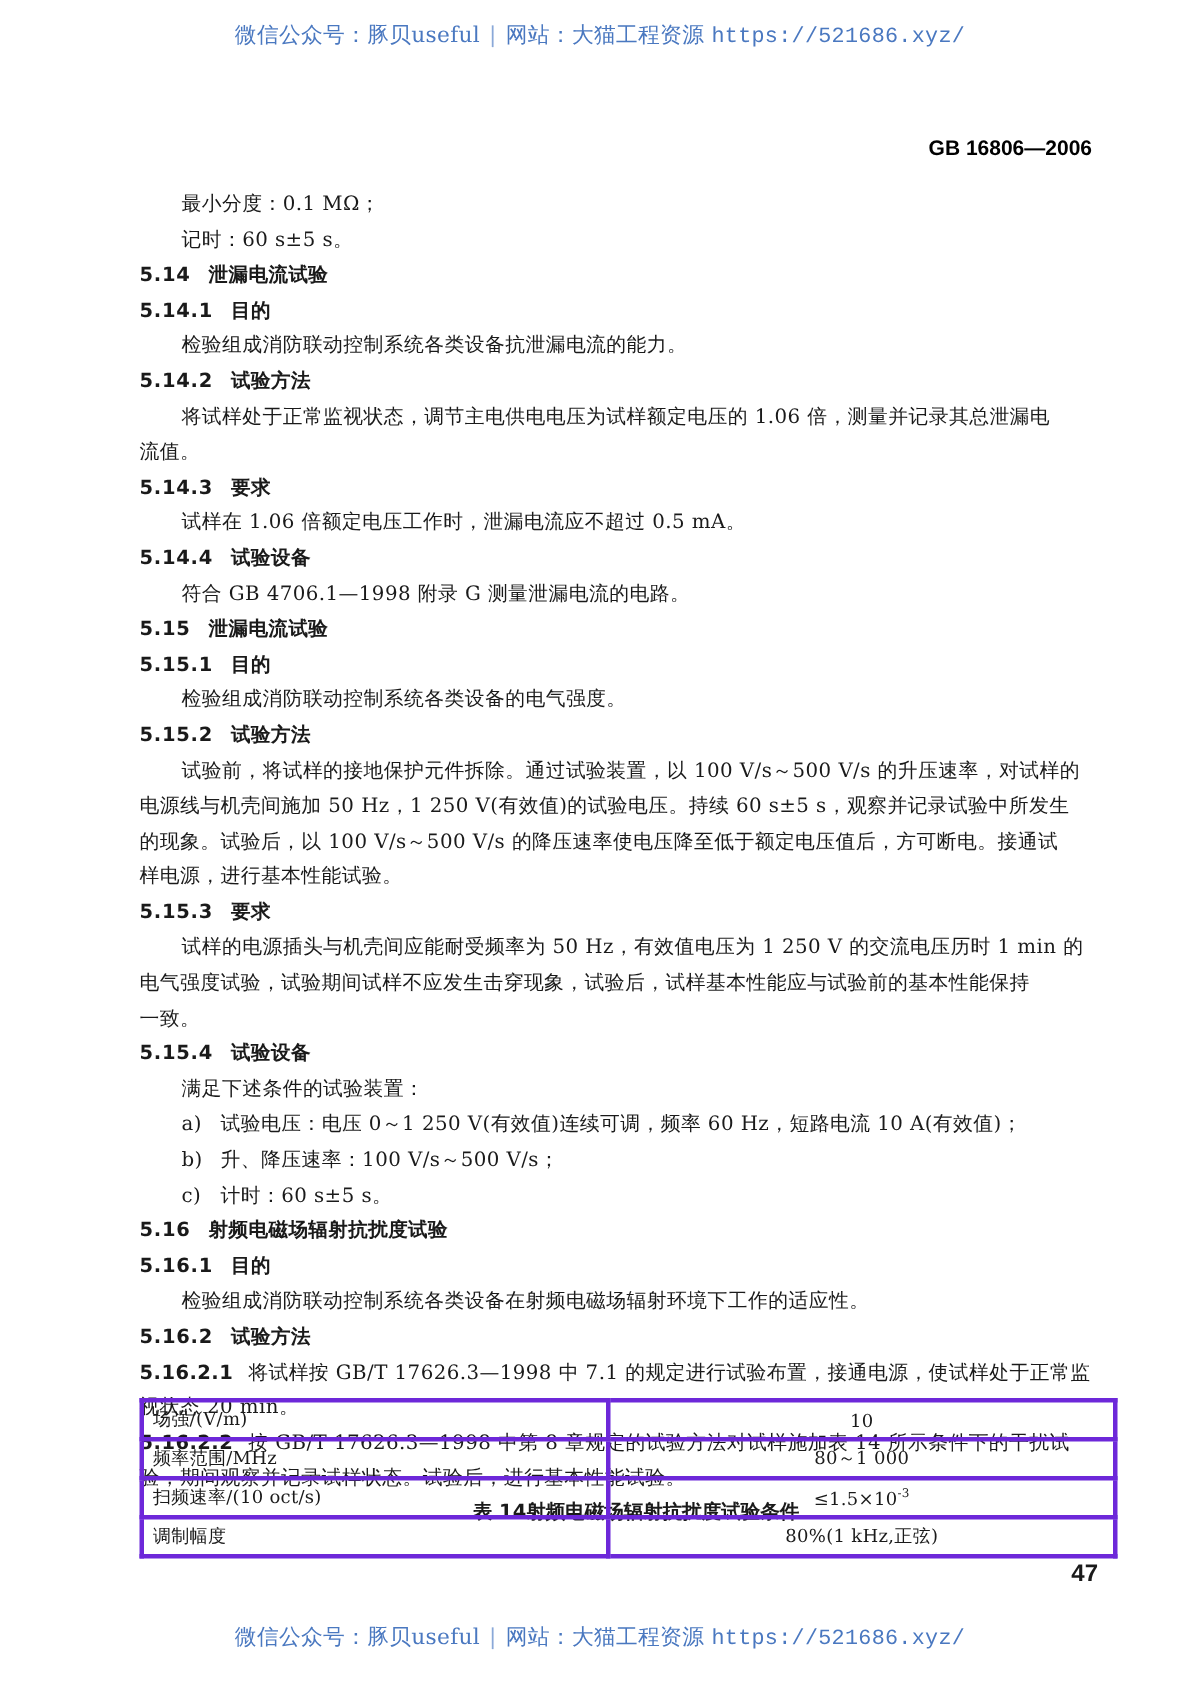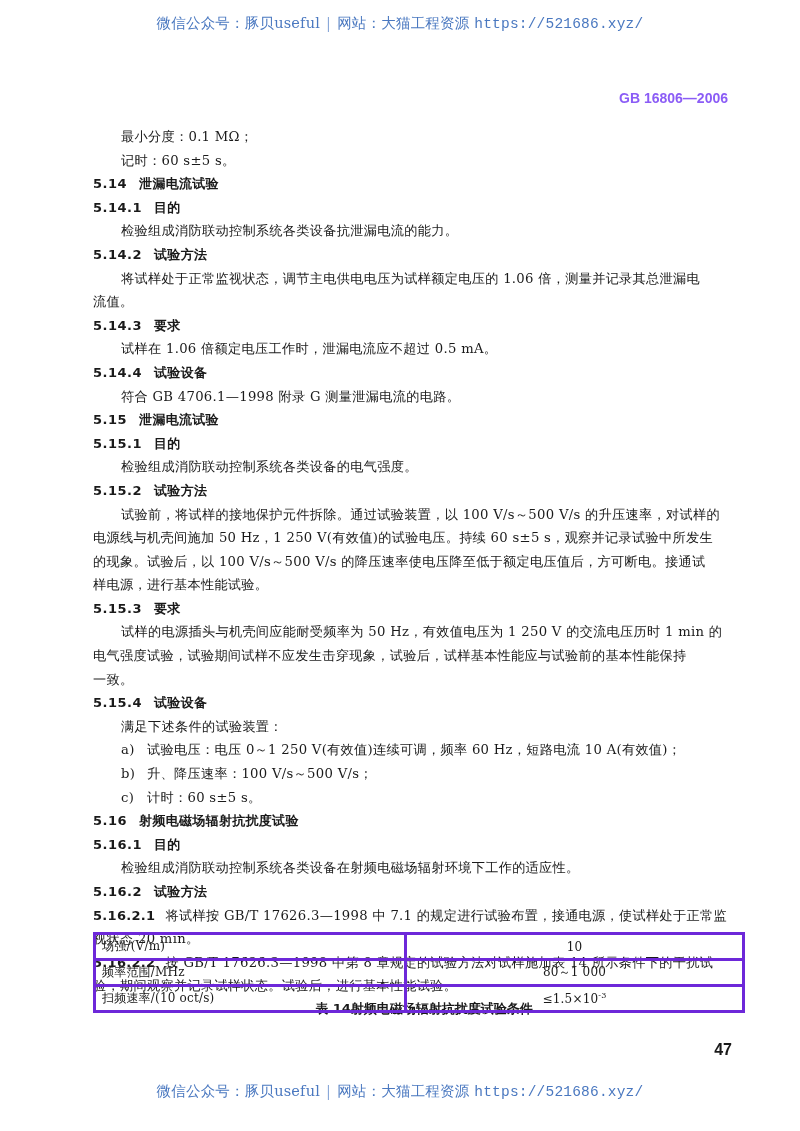--- a/index.html
+++ b/index.html
@@ -20,7 +20,7 @@
   .std-code {
     position: absolute; top: 90px; right: 72px;
     font-family: "Liberation Sans", "DejaVu Sans", sans-serif;
-    font-weight: bold; font-size: 14px; color: #8b5cf6;
+    font-weight: bold; font-size: 14px; color: #000000;
   }
   .content {
     position: absolute; left: 93px; top: 125px; width: 652px;

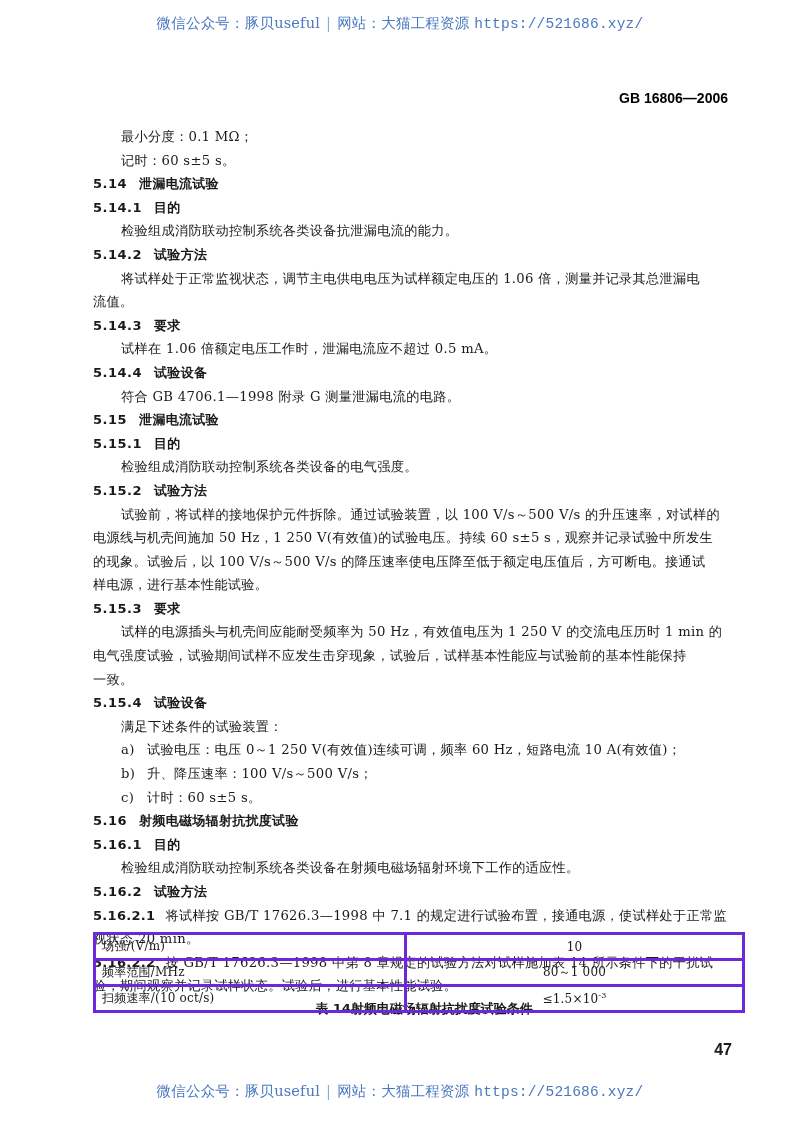--- a/index.html
+++ b/index.html
@@ -167,6 +167,10 @@
     <td class="label">扫频速率/(10 oct/s)</td>
     <td class="value"><span>≤1.5×10</span><sup>-3</sup></td>
   </tr>
+  <tr>
+    <td class="label">调制幅度</td>
+    <td class="value">80%(1 kHz,正弦)</td>
+  </tr>
 </tbody>
   </table>
 

